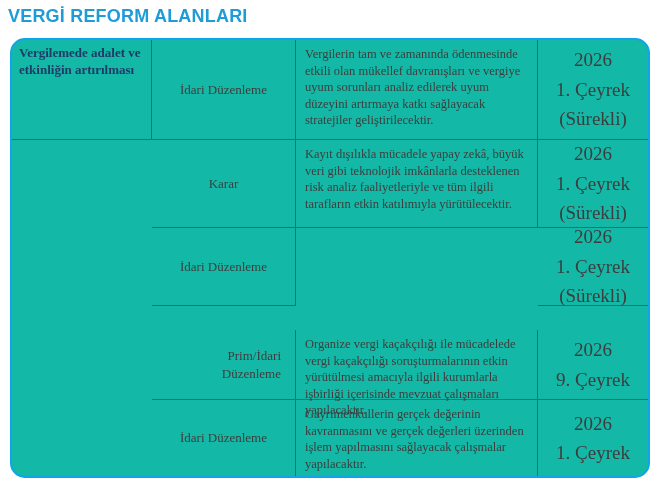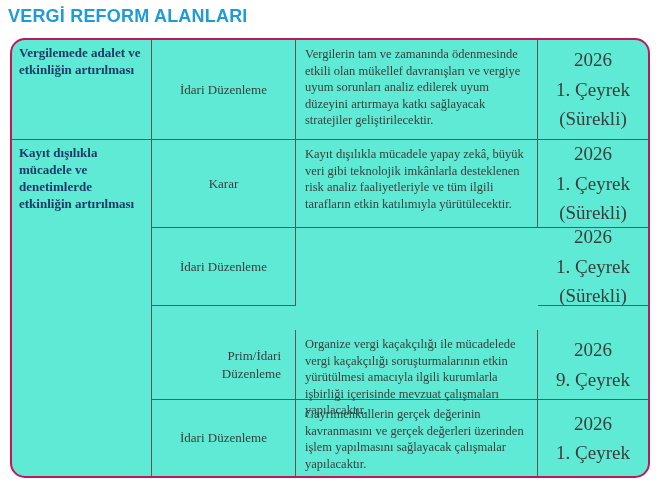--- a/index.html
+++ b/index.html
@@ -27,13 +27,13 @@
     top: 38px;
     width: 636px;
     height: 436px;
-    border: 2px solid #be185d;
+    border: 2px solid #0ea5e9;
     border-radius: 15px;
     overflow: hidden;
     display: grid;
     grid-template-columns: 140px 144px 242px 1fr;
     grid-template-rows: 100px 88px 78px 94px 1fr;
-    background: #5eead4;
+    background: #14b8a6;
   }
   .cell {
     box-sizing: border-box;

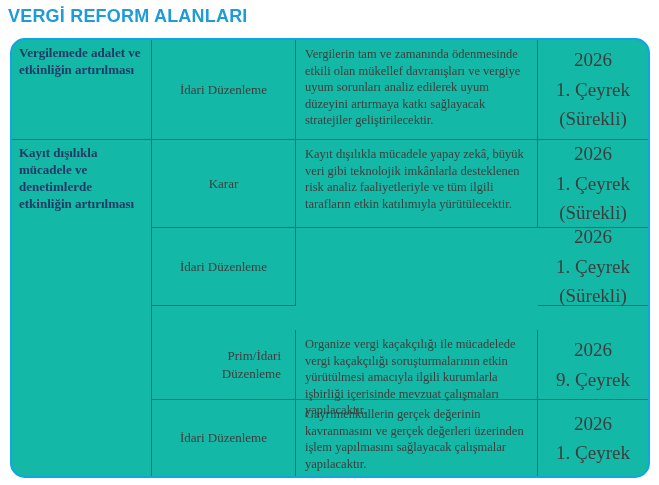--- a/index.html
+++ b/index.html
@@ -87,7 +87,6 @@
   <div class="tbl">
 
     <div class="cell cat cat1 br bb">Vergilemede adalet ve etkinliğin artırılması</div>
-    <div class="cell cat cat2 br">Kayıt dışılıkla mücadele ve denetimlerde etkinliğin artırılması</div>
 
     <div class="cell type c2 r1 br bb">İdari Düzenleme</div>
     <div class="cell desc c3 r1 br bb">Vergilerin tam ve zamanında ödenmesinde etkili olan mükellef davranışları ve vergiye uyum sorunları analiz edilerek uyum düzeyini artırmaya katkı sağlayacak stratejiler geliştirilecektir.</div>

